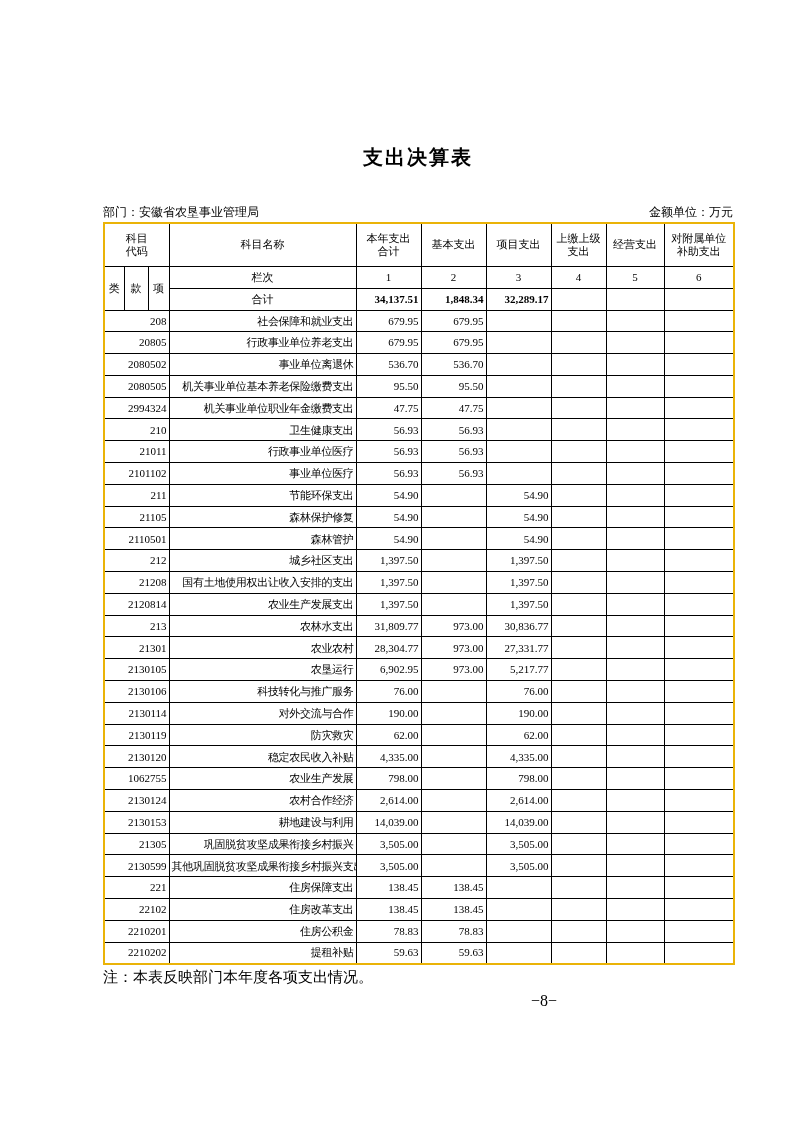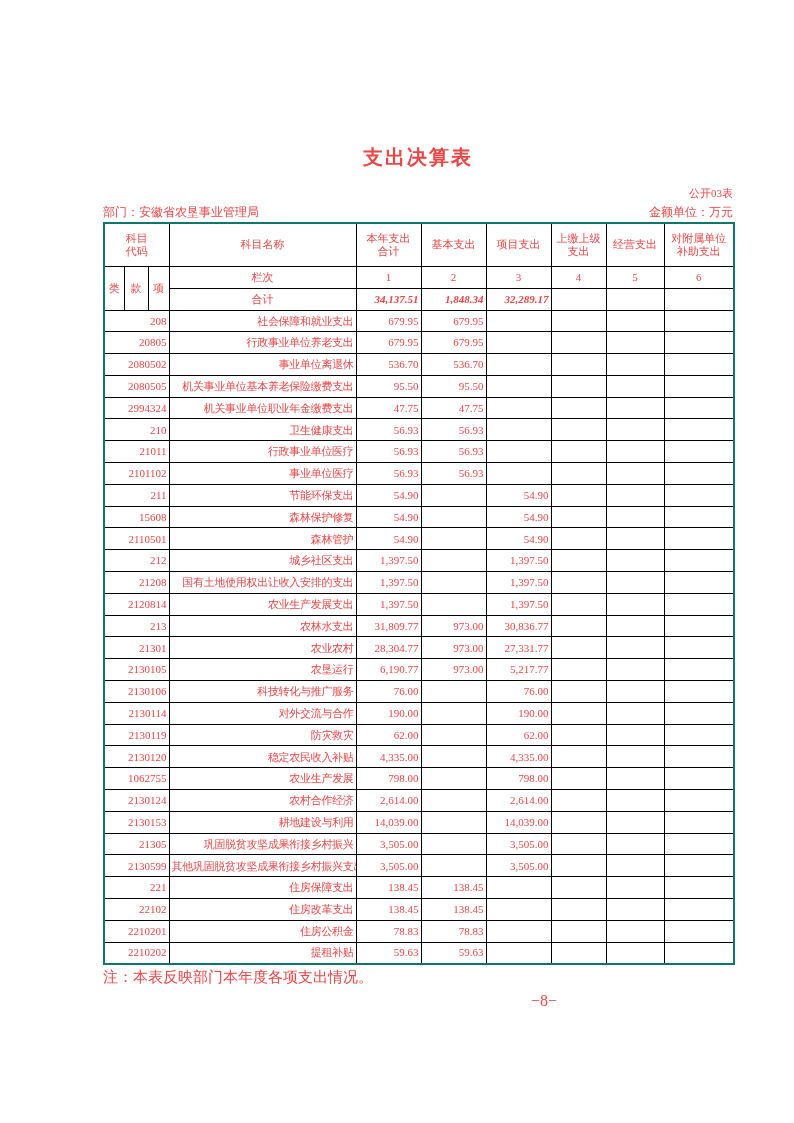--- a/index.html
+++ b/index.html
@@ -11,7 +11,7 @@
     background: #ffffff;
     margin: 0 auto;
     font-family: "Liberation Serif", "DejaVu Serif", serif;
-    color: #ef4444;
+    color: #000000;
     overflow: hidden;
   }
   .doc-title {

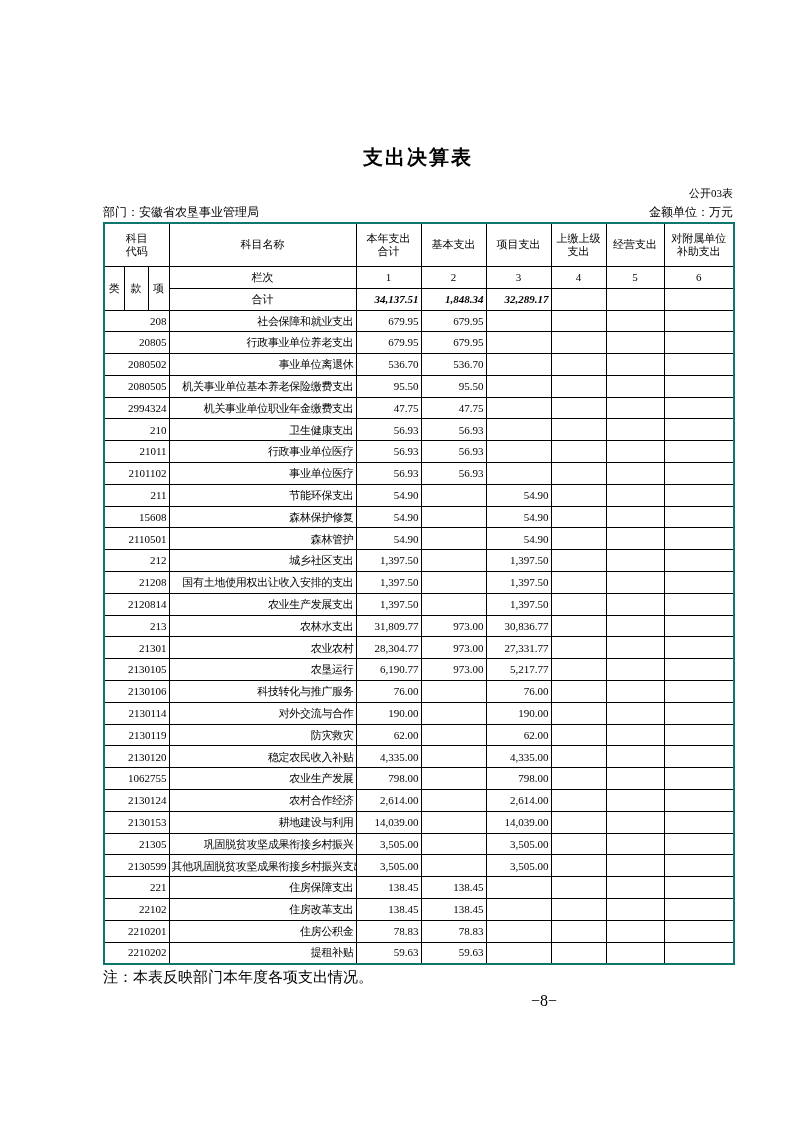--- a/index.html
+++ b/index.html
@@ -90,7 +90,6 @@
 
   <div class="doc-title">支出决算表</div>
 
-  <div class="meta-code">公开03表</div>
 
   <div class="meta-row">
     <span>部门：安徽省农垦事业管理局</span>

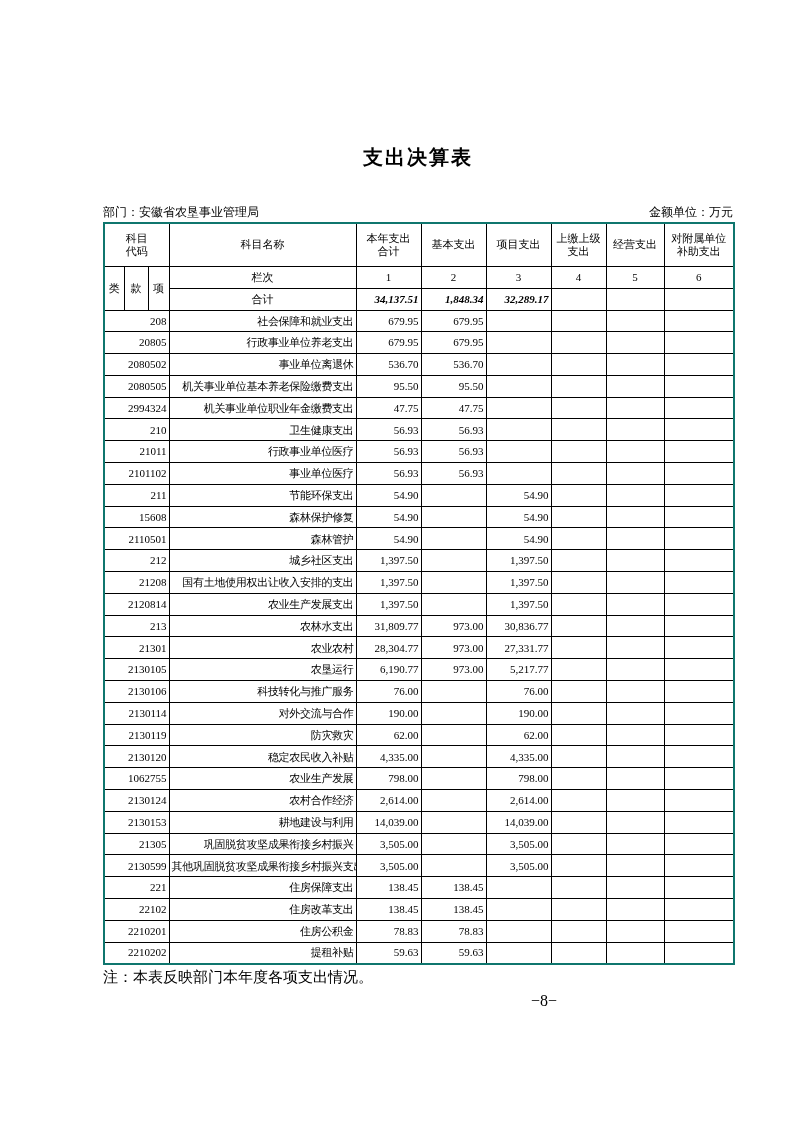--- a/index.html
+++ b/index.html
@@ -50,7 +50,7 @@
     border-collapse: collapse;
     table-layout: fixed;
     width: 630px;
-    border: 2px solid #0f766e;
+    border: 2px solid #eab308;
   }
   table.expense td {
     border: 1px solid #000;

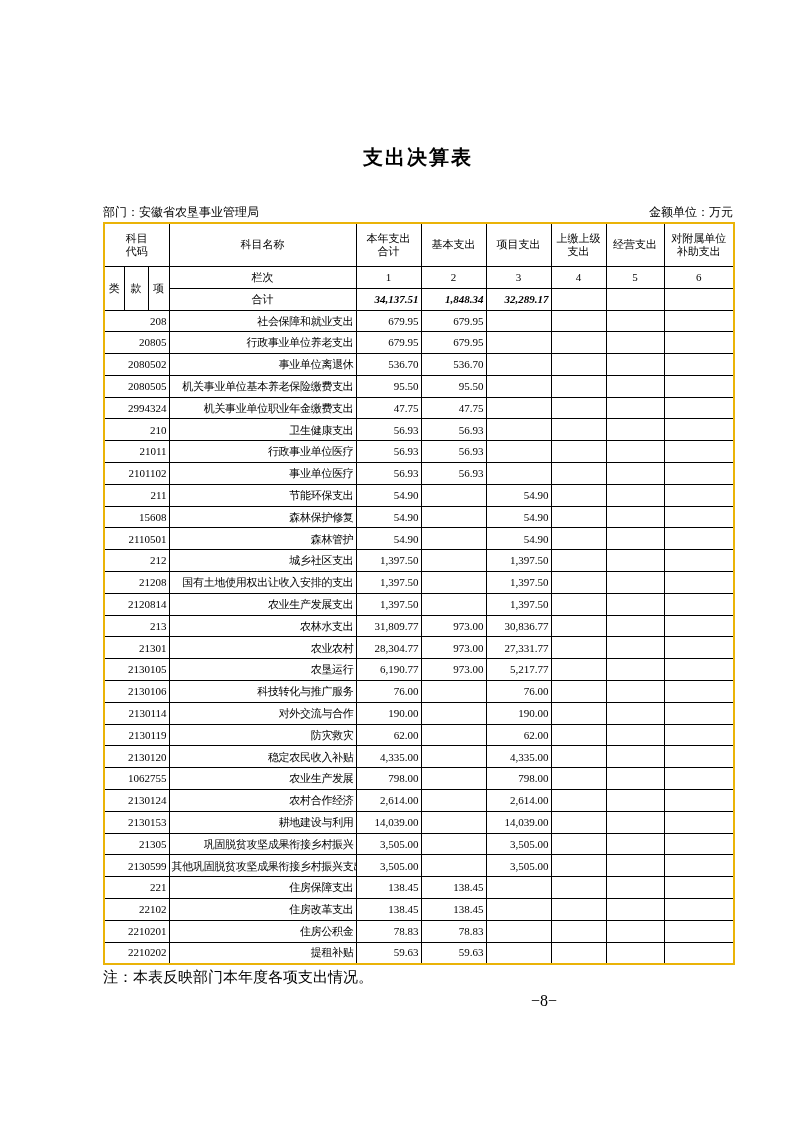--- a/index.html
+++ b/index.html
@@ -69,7 +69,7 @@
   td.r { text-align: right; }
   td.hdr { text-align: center; white-space: pre-line; font-size: 12px; }
   td.name-cell { white-space: nowrap; letter-spacing: -0.3px; }
-  tr.h3 td.num { font-weight: bold; font-style: italic; }
+  tr.h3 td.num { font-weight: bold; }
   .foot-note {
     position: absolute;
     top: 968px;

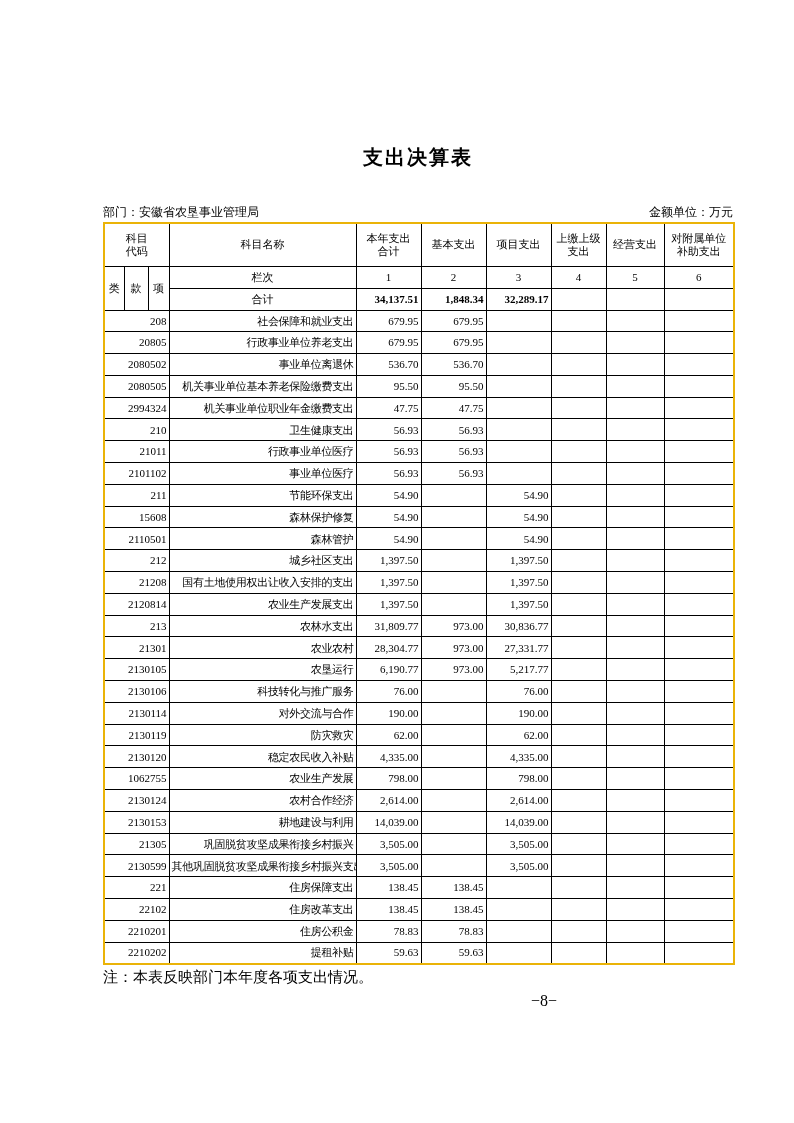--- a/index.html
+++ b/index.html
@@ -237,7 +237,7 @@
       <td class="r"></td>
     </tr>
           <tr class="data-row">
-      <td colspan="3" class="l">15608</td>
+      <td colspan="3" class="l">21105</td>
       <td class="l name-cell">森林保护修复</td>
       <td class="r">54.90</td>
       <td class="r"></td>

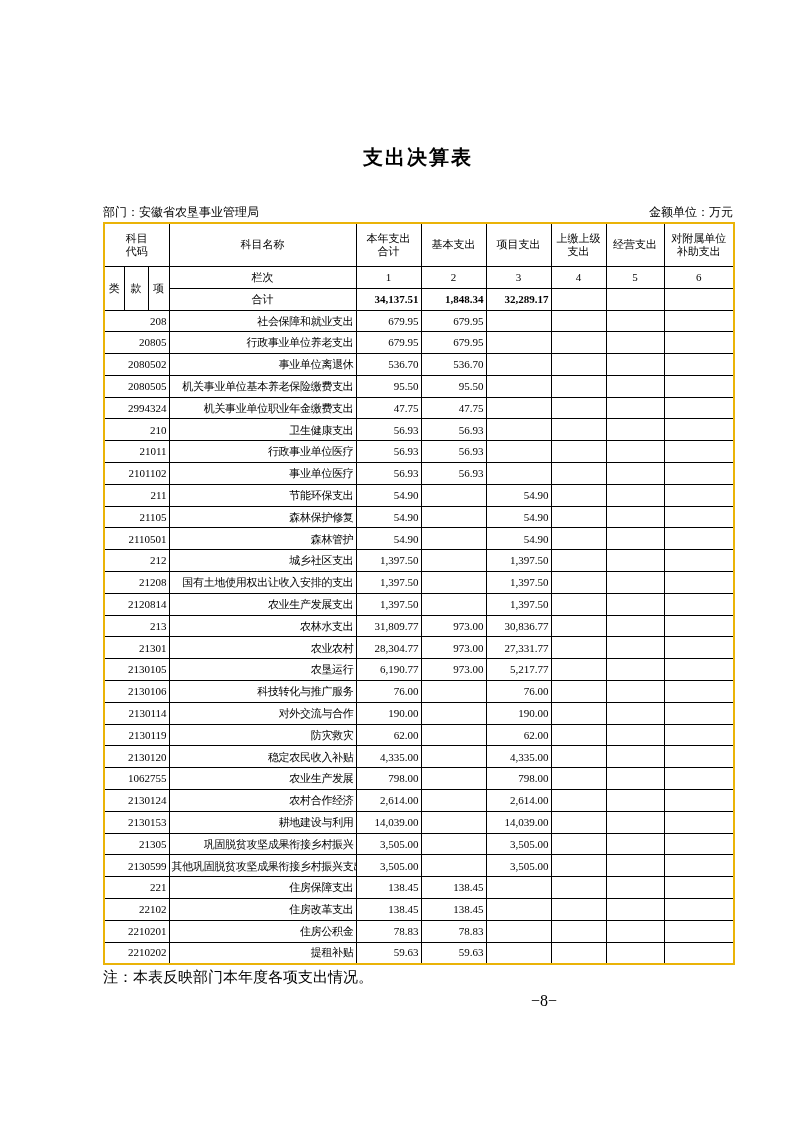--- a/index.html
+++ b/index.html
@@ -309,7 +309,7 @@
           <tr class="data-row">
       <td colspan="3" class="l">2130105</td>
       <td class="l name-cell">农垦运行</td>
-      <td class="r">6,190.77</td>
+      <td class="r">6,902.95</td>
       <td class="r">973.00</td>
       <td class="r">5,217.77</td>
       <td class="r"></td>

